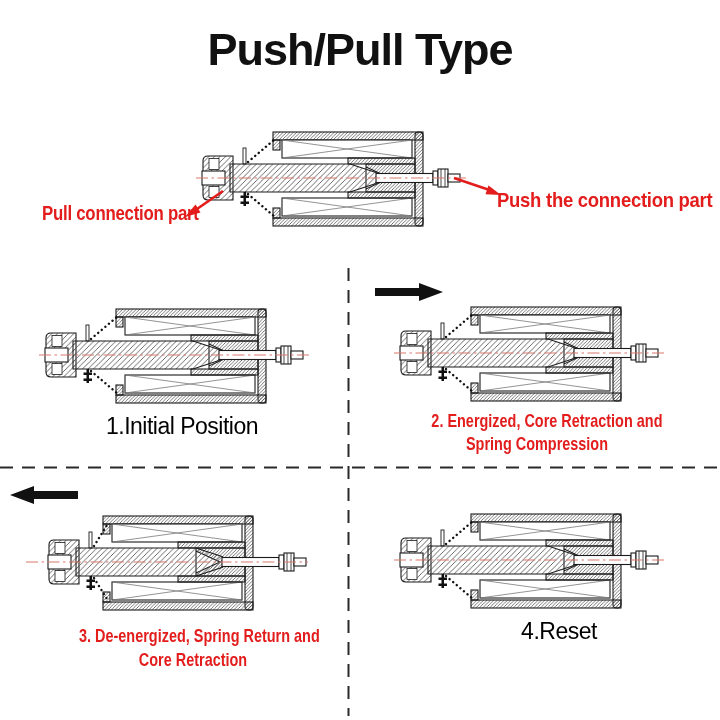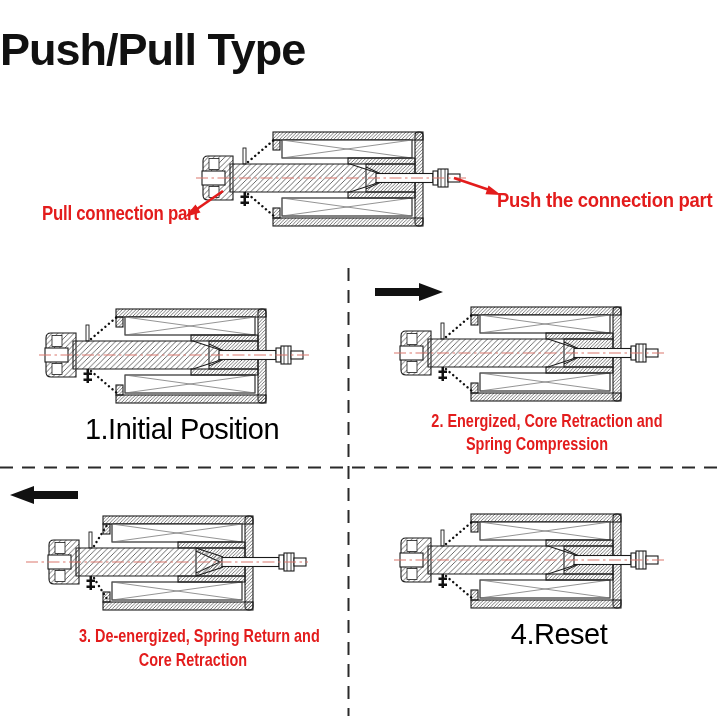--- a/index.html
+++ b/index.html
@@ -9,7 +9,7 @@
   }
   .abs{position:absolute;}
   .title{
-    left:0;right:0;top:24px;text-align:left;
+    left:0;right:0;top:24px;text-align:center;
     font-size:45px;font-weight:700;color:#111;letter-spacing:-1px;
   }
   svg.sol{overflow:visible;display:block;}

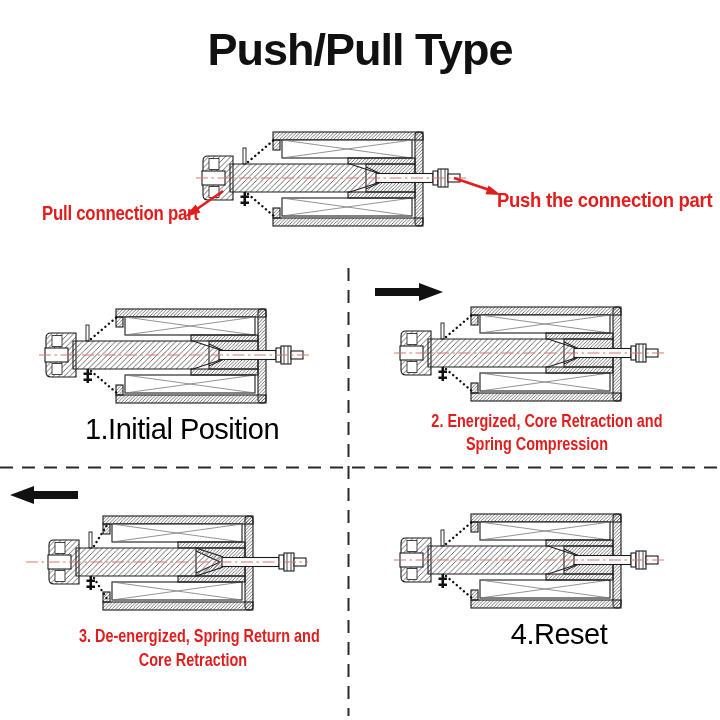--- a/index.html
+++ b/index.html
@@ -18,7 +18,7 @@
     transform:scaleX(0.80);transform-origin:left center;letter-spacing:-0.3px;
   }
   .caption-black{
-    font-size:29px;font-weight:400;color:#000;text-align:center;
+    font-size:23px;font-weight:400;color:#000;text-align:center;
     letter-spacing:-0.5px;white-space:nowrap;
   }
   .caption-red{

